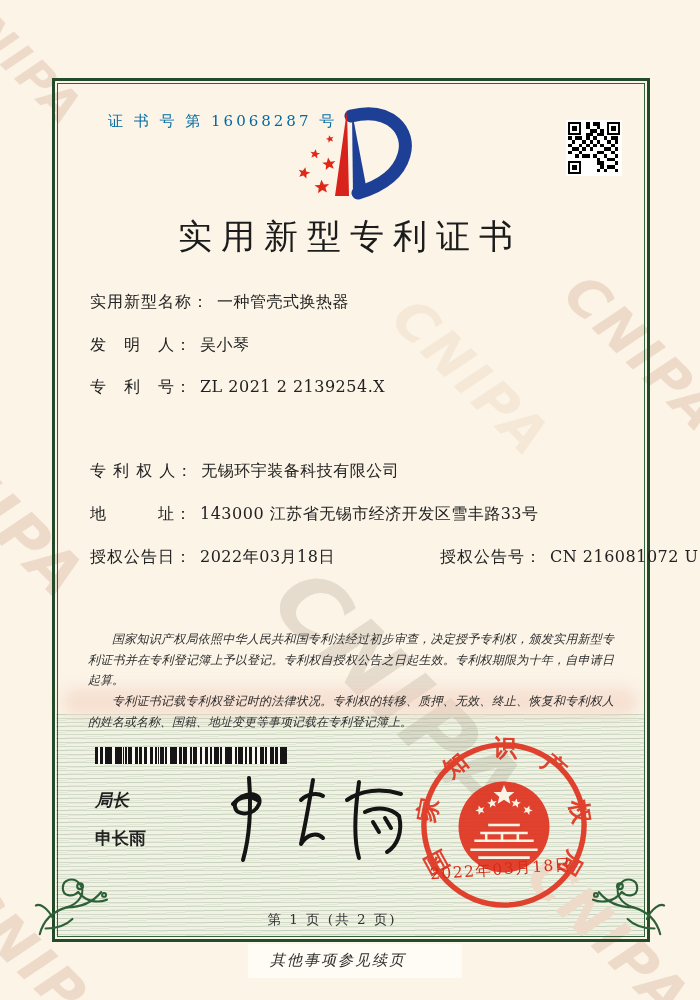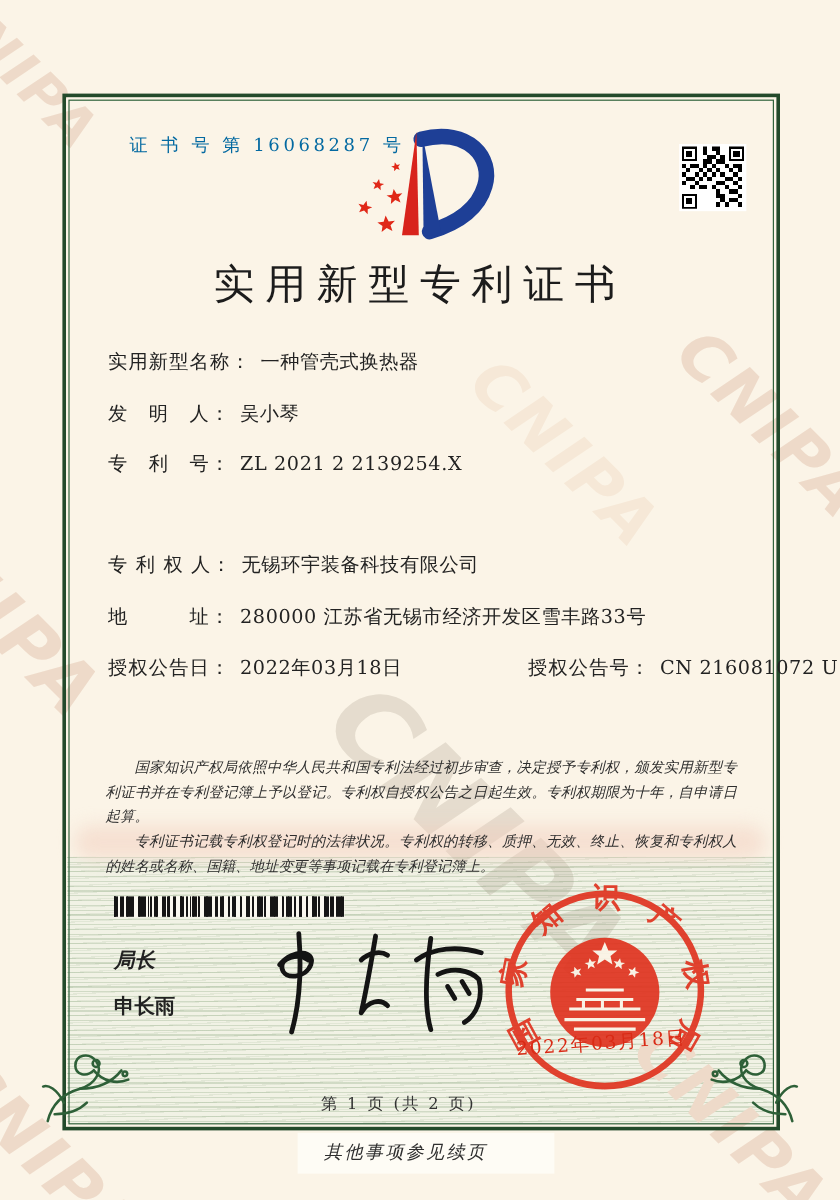--- a/index.html
+++ b/index.html
@@ -165,7 +165,7 @@
       <span class="lbl">专 利 权 人：</span><span class="val">无锡环宇装备科技有限公司</span>
     </div>
     <div class="row r6">
-      <span class="lbl">地　　　址：</span><span class="val">280000 江苏省无锡市经济开发区雪丰路33号</span>
+      <span class="lbl">地　　　址：</span><span class="val">143000 江苏省无锡市经济开发区雪丰路33号</span>
     </div>
     <div class="row r7">
       <span class="lbl">授权公告日：</span><span class="val">2022年03月18日</span>

